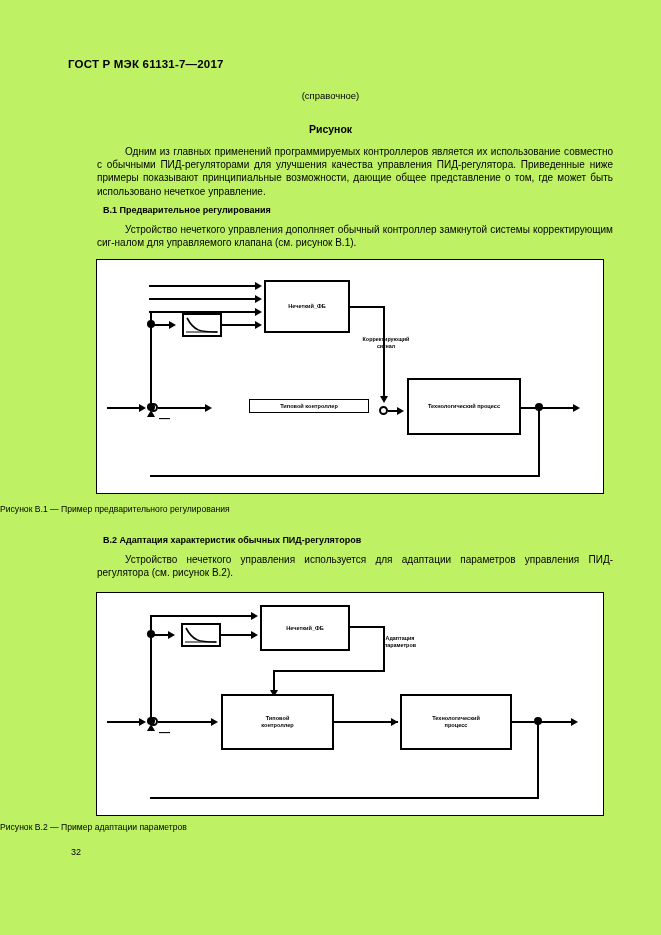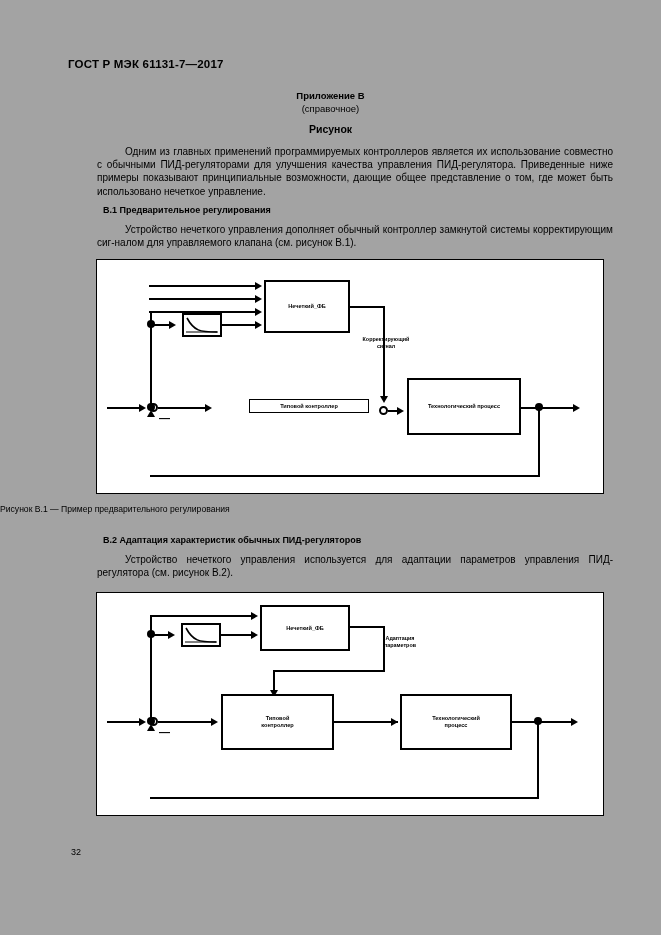--- a/index.html
+++ b/index.html
@@ -18,7 +18,7 @@
   .page {
     position: absolute;
     inset: 0;
-    background: #a3a3a3;
+    background: #bef264;
   }
   
   .doc-header {

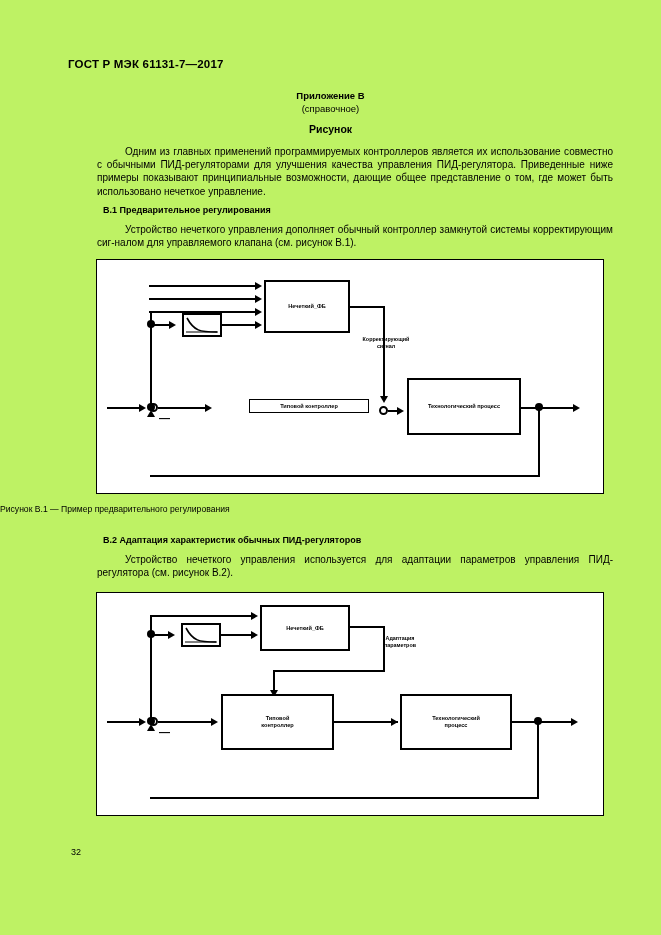--- a/index.html
+++ b/index.html
@@ -184,7 +184,6 @@
   <div class="doc-header">ГОСТ Р МЭК 61131-7—2017</div>
 
   <div class="annex-block">
-    <div>Приложение В</div>
     <div class="annex-sub">(справочное)</div>
   </div>
   <div class="examples-title">Рисунок</div>

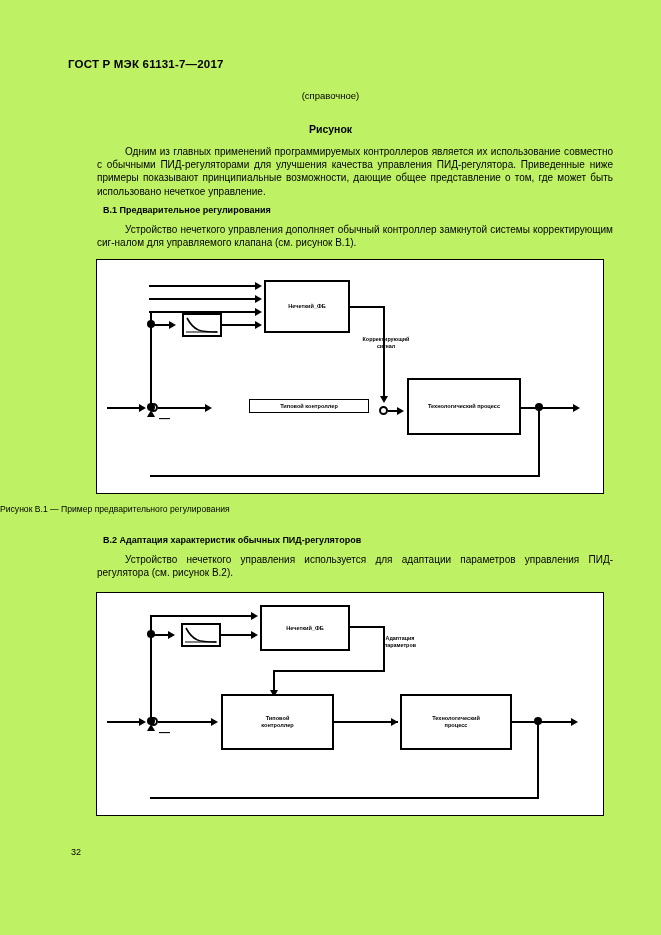--- a/index.html
+++ b/index.html
@@ -331,6 +331,7 @@
     <div class="hline" style="left:53px; top:204px; width:389px;"></div>
   </div>
 
+  <div class="fig-caption" style="top:822px;">Рисунок В.2 — Пример адаптации параметров</div>
 
   <div class="page-num">32</div>
 

